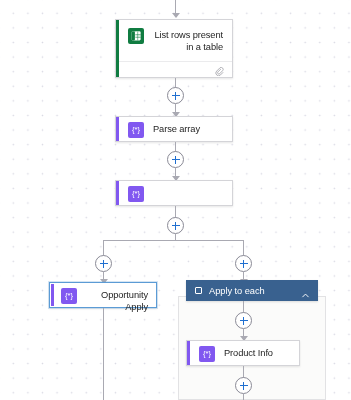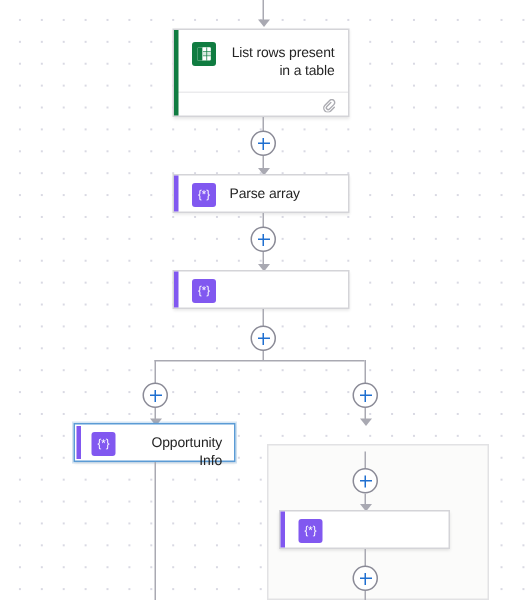--- a/index.html
+++ b/index.html
@@ -255,7 +255,7 @@
       <div class="icon-sq icon-purple">
         <span class="glyph-braces">{*}</span>
       </div>
-      <div class="card-title">Opportunity Info</div>
+      <div class="card-title">Opportunity Apply</div>
     </div>
   </div>
 

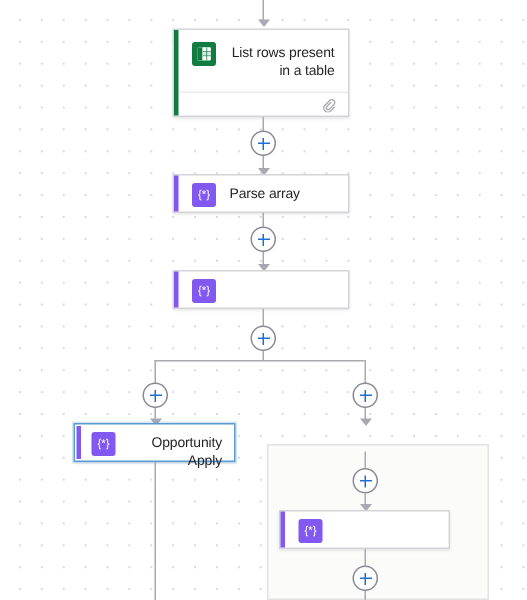--- a/index.html
+++ b/index.html
@@ -263,6 +263,15 @@
 
   <div class="scope" style="left:178px; top:296px; width:148px; height:104px;"></div>
 
+  <div class="scope-header" style="left:186px; top:280px; width:132px; height:21px;">
+    <span class="scope-sq"></span>
+    <span class="scope-title">Apply to each</span>
+    <span class="chev">
+      <svg width="9" height="9" viewBox="0 0 12 12" aria-hidden="true">
+        <path d="M2.3 7.8 6 4.1l3.7 3.7" fill="none" stroke="#ffffff" stroke-width="1.25" stroke-linecap="round" stroke-linejoin="round"></path>
+      </svg>
+    </span>
+  </div>
 
   <div class="vline" style="left:243px; top:301px; height:15px;"></div>
   <div class="plus" style="left:235px; top:312px;"></div>

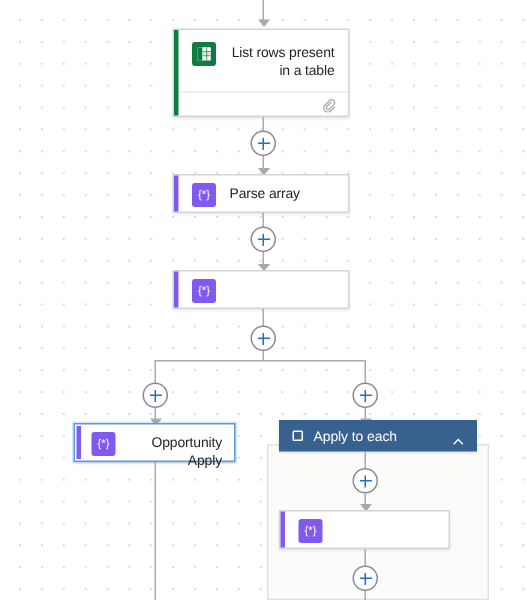--- a/index.html
+++ b/index.html
@@ -284,6 +284,7 @@
       <div class="icon-sq icon-purple">
         <span class="glyph-braces">{*}</span>
       </div>
+      <div class="card-title">Product Info</div>
     </div>
   </div>
 

